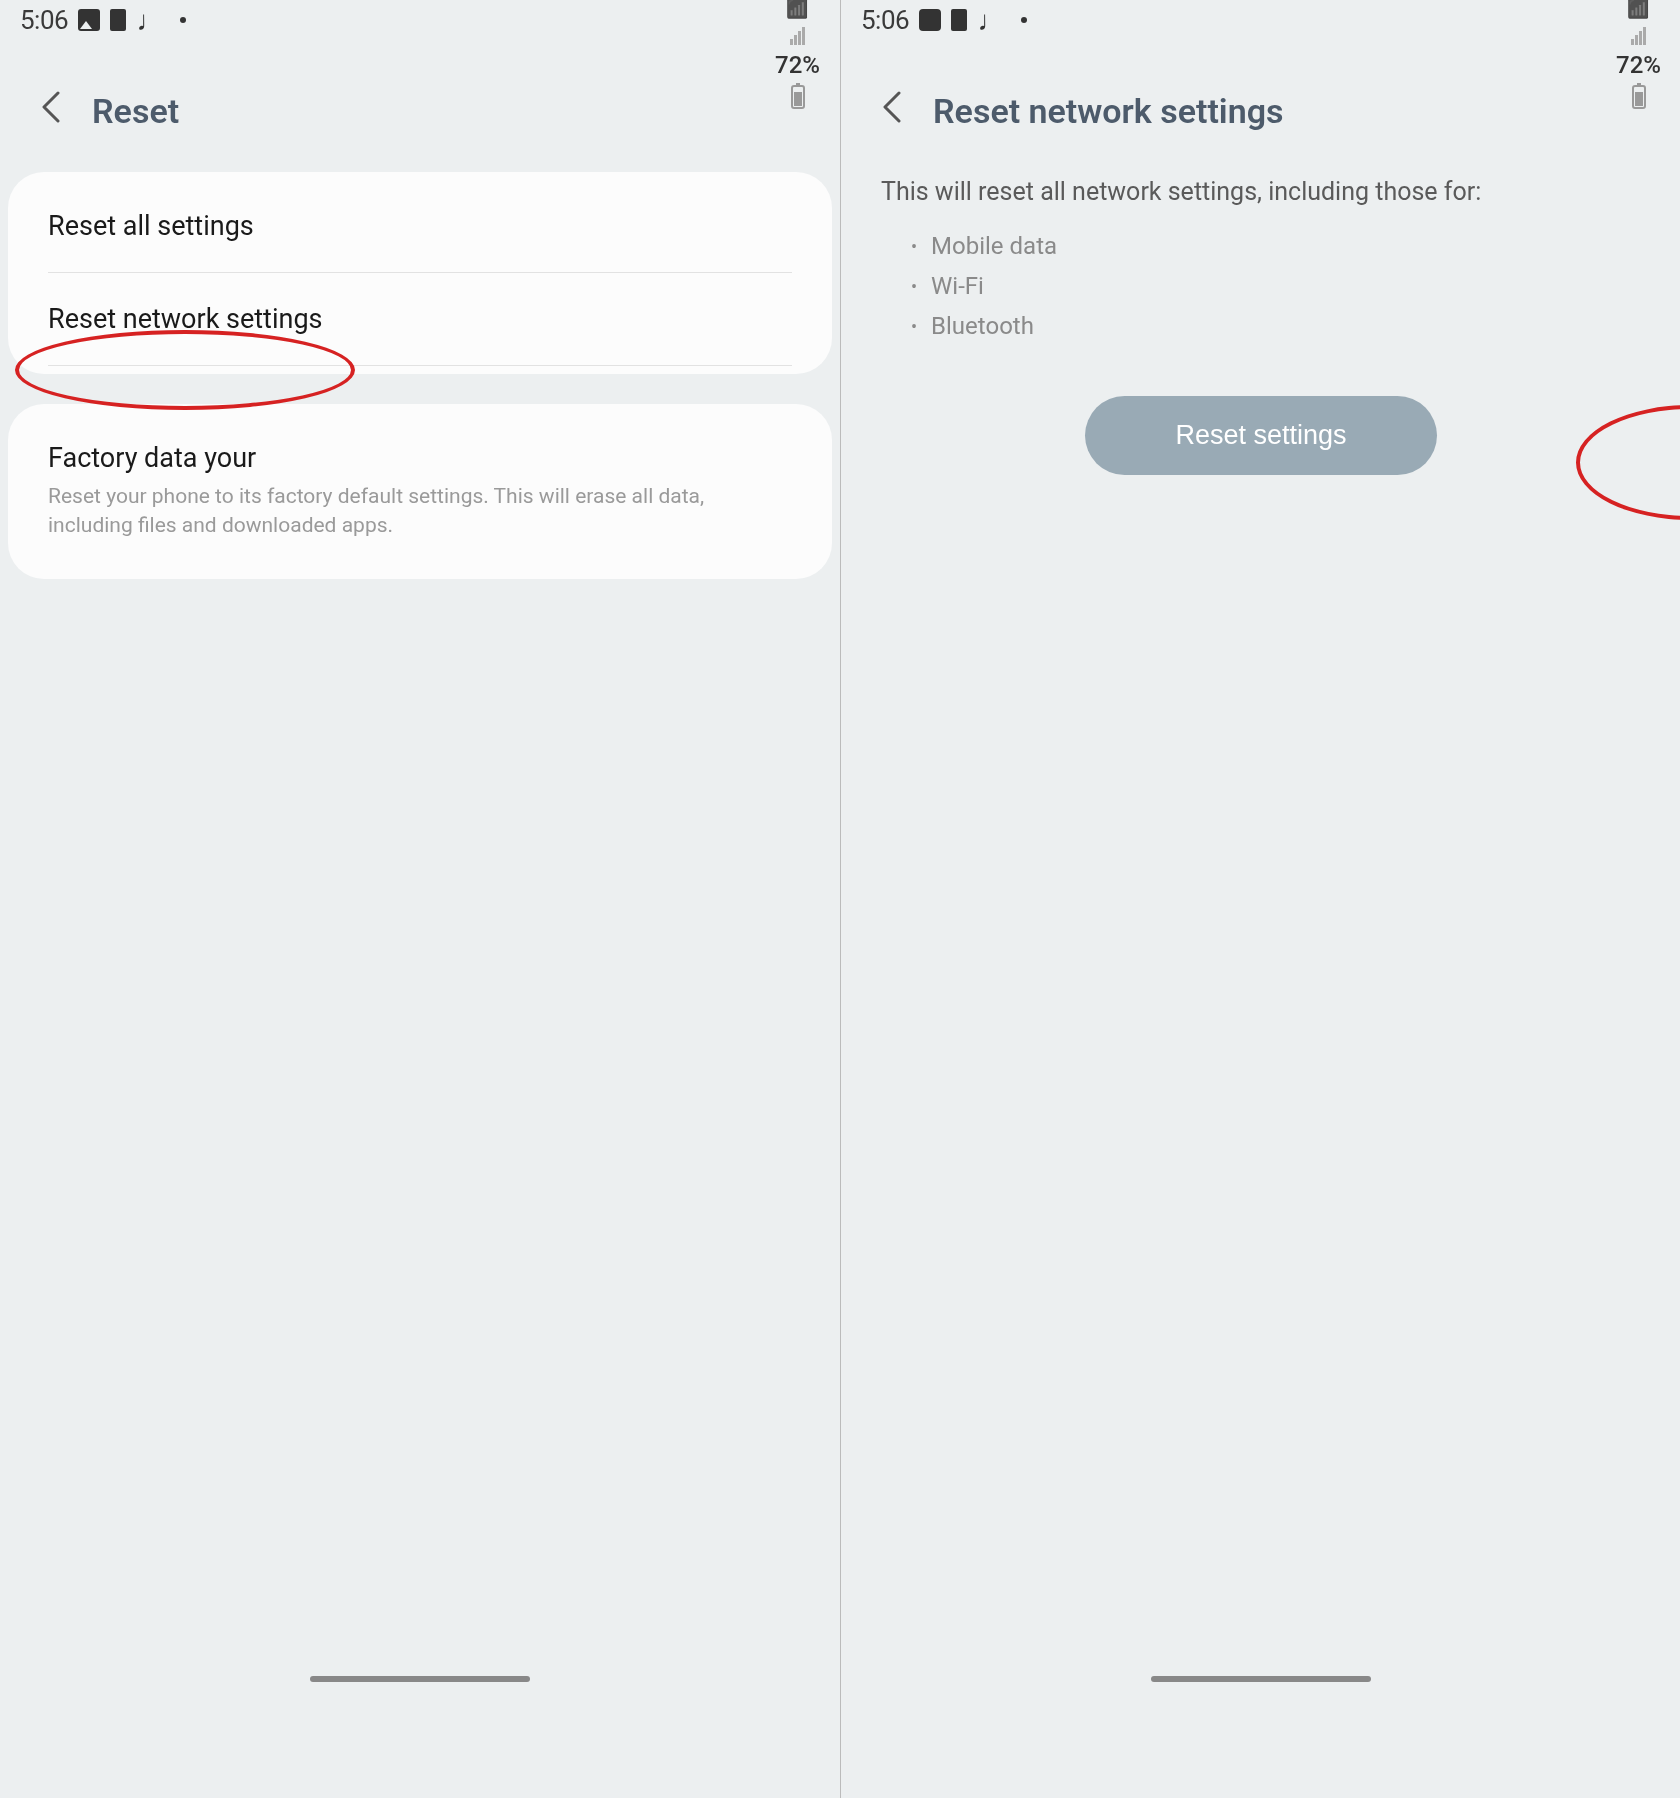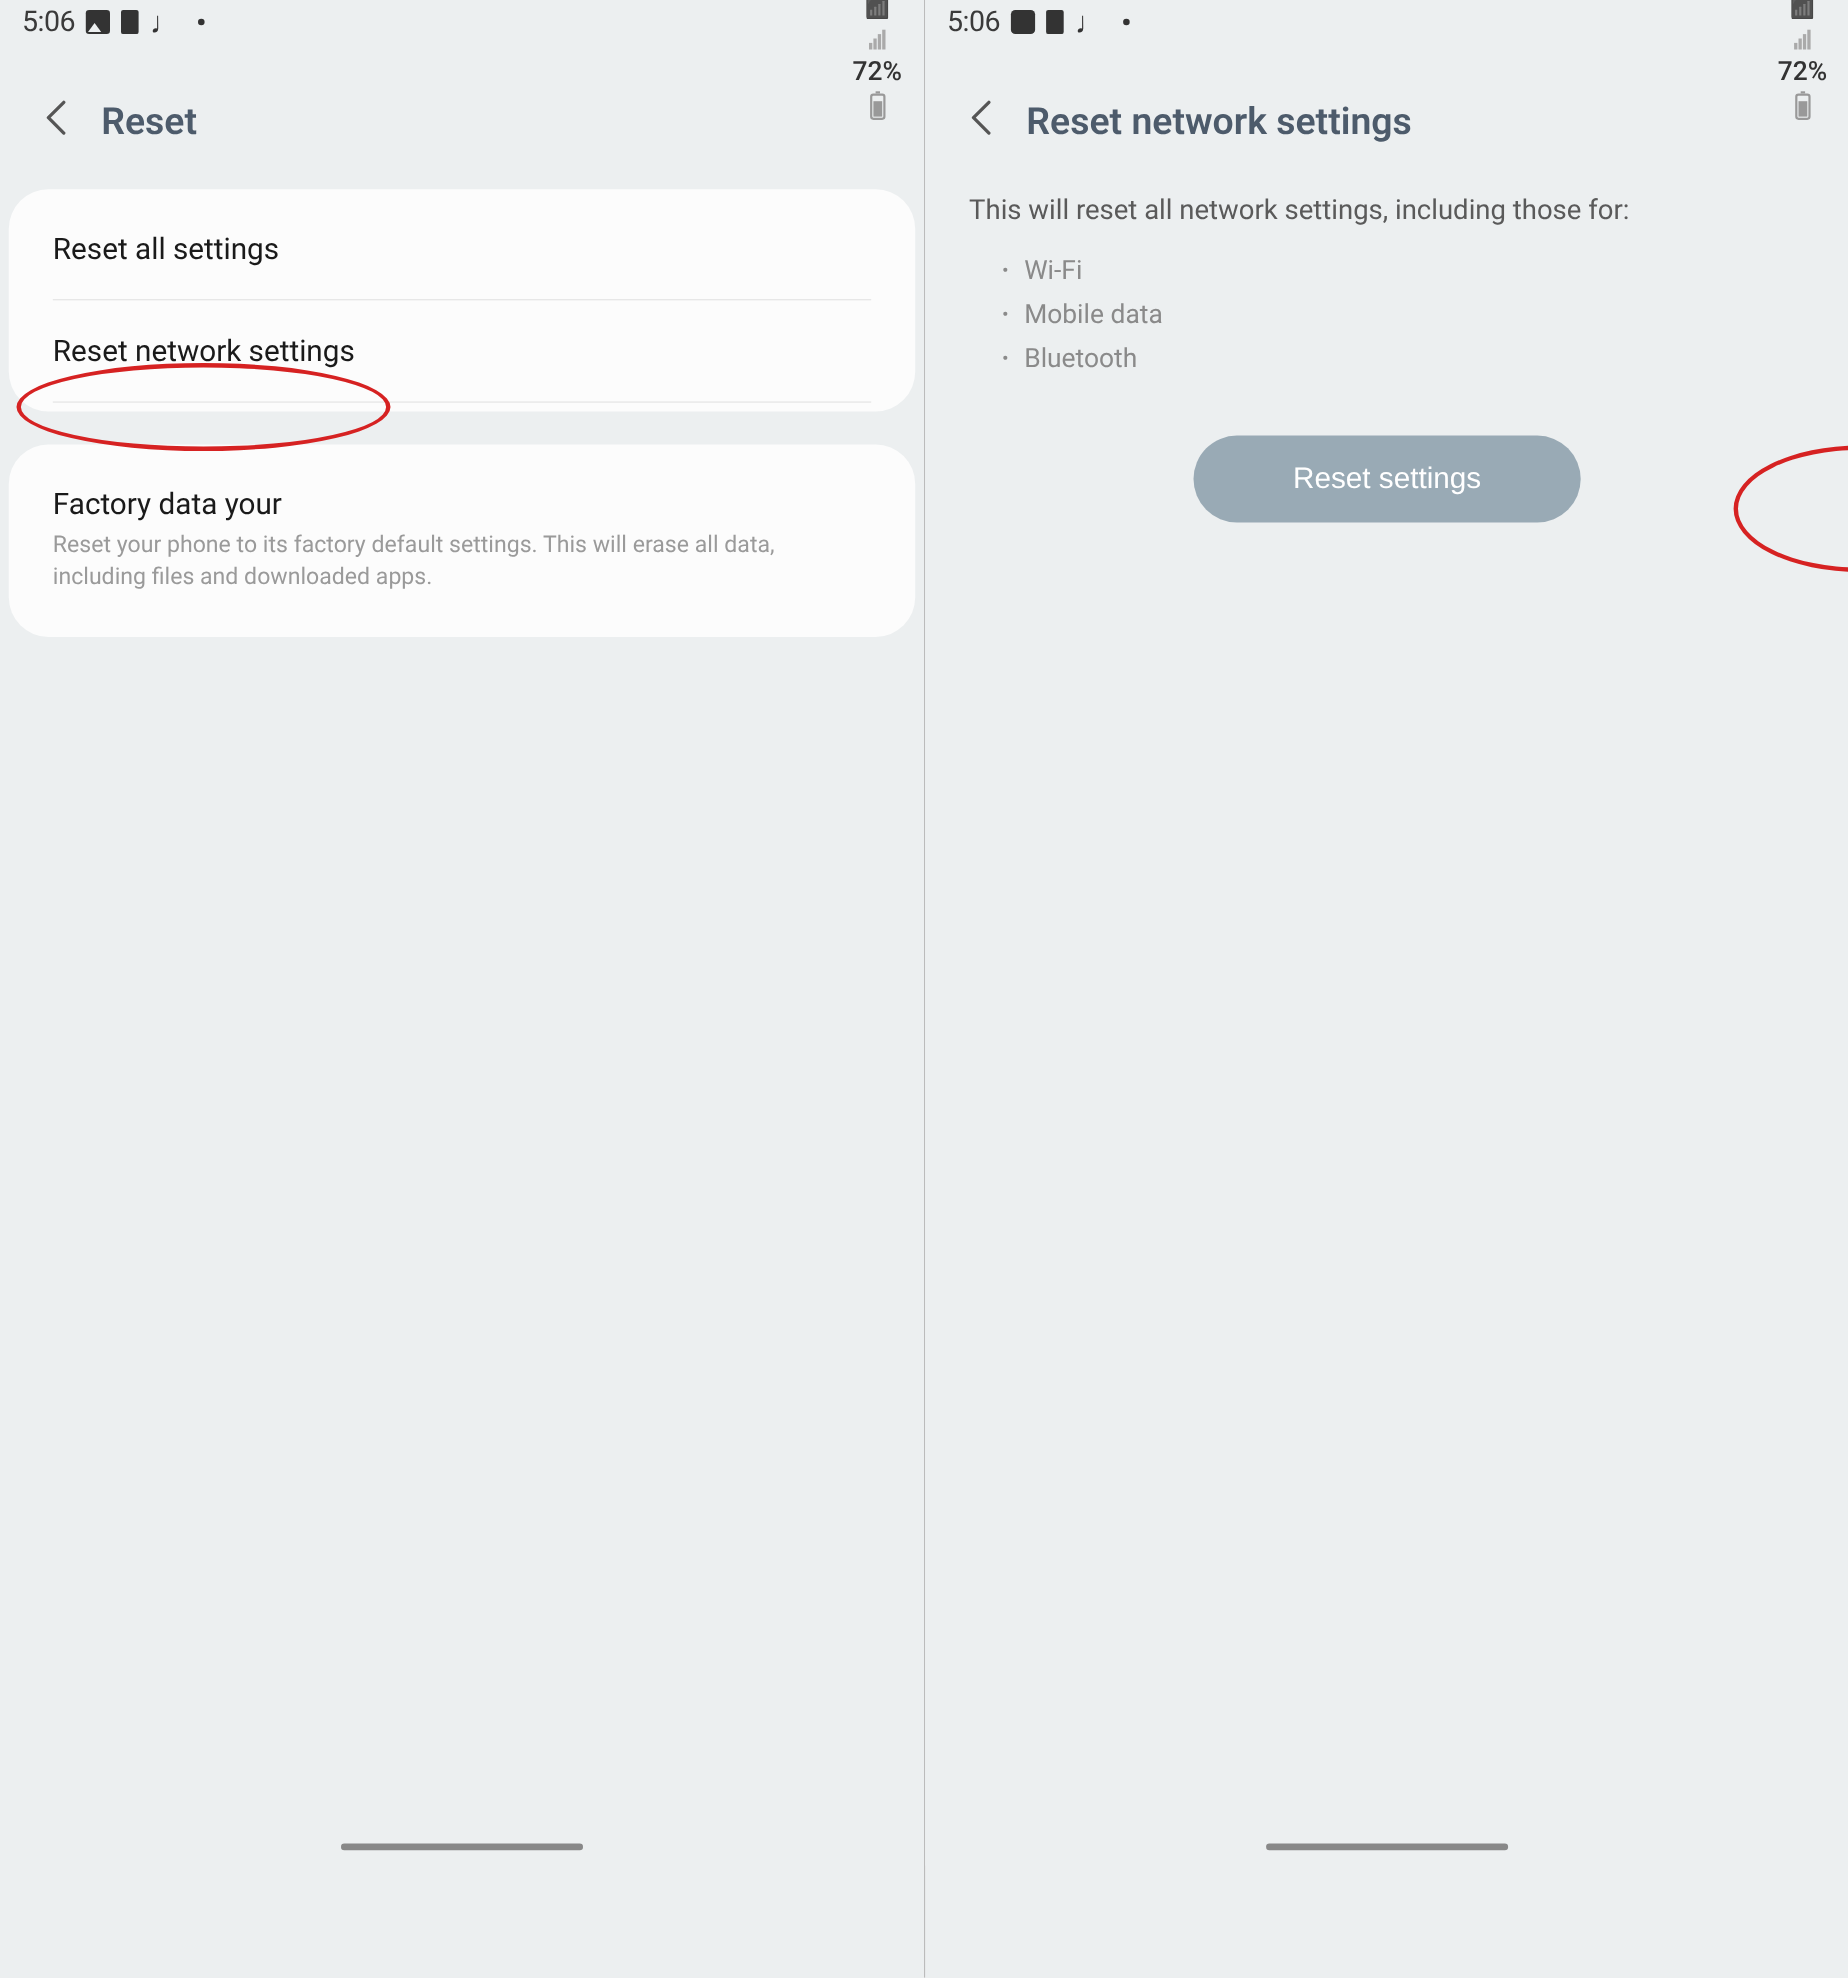--- a/index.html
+++ b/index.html
@@ -371,10 +371,10 @@
 
     <div class="bullet-list">
       <div class="bullet-item">
-          <span>Wi-Fi</span>
+          <span>Mobile data</span>
         </div>
       <div class="bullet-item">
-          <span>Mobile data</span>
+          <span>Wi-Fi</span>
         </div>
       <div class="bullet-item">
           <span>Bluetooth</span>

